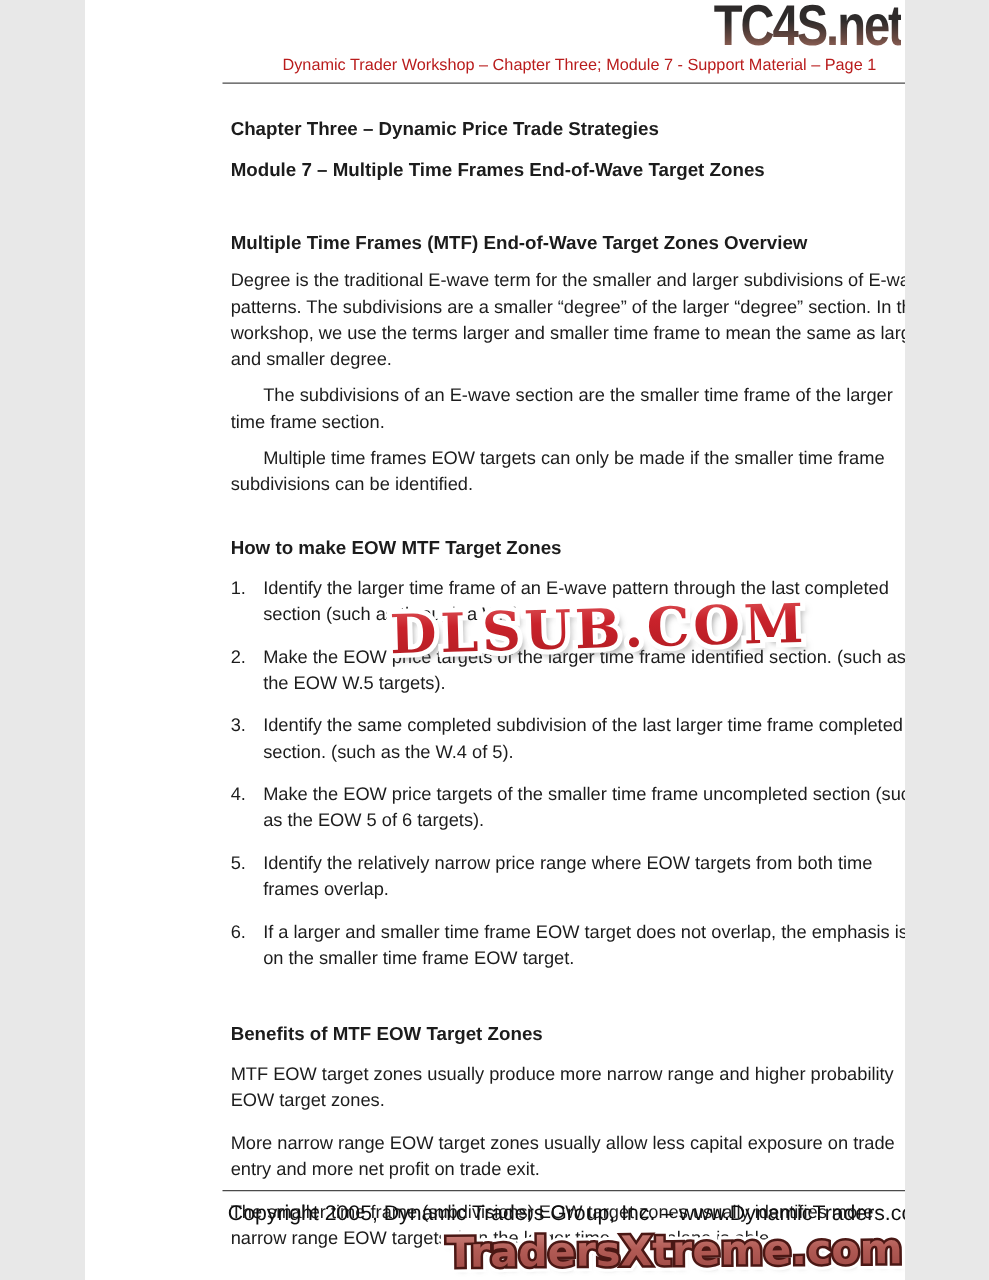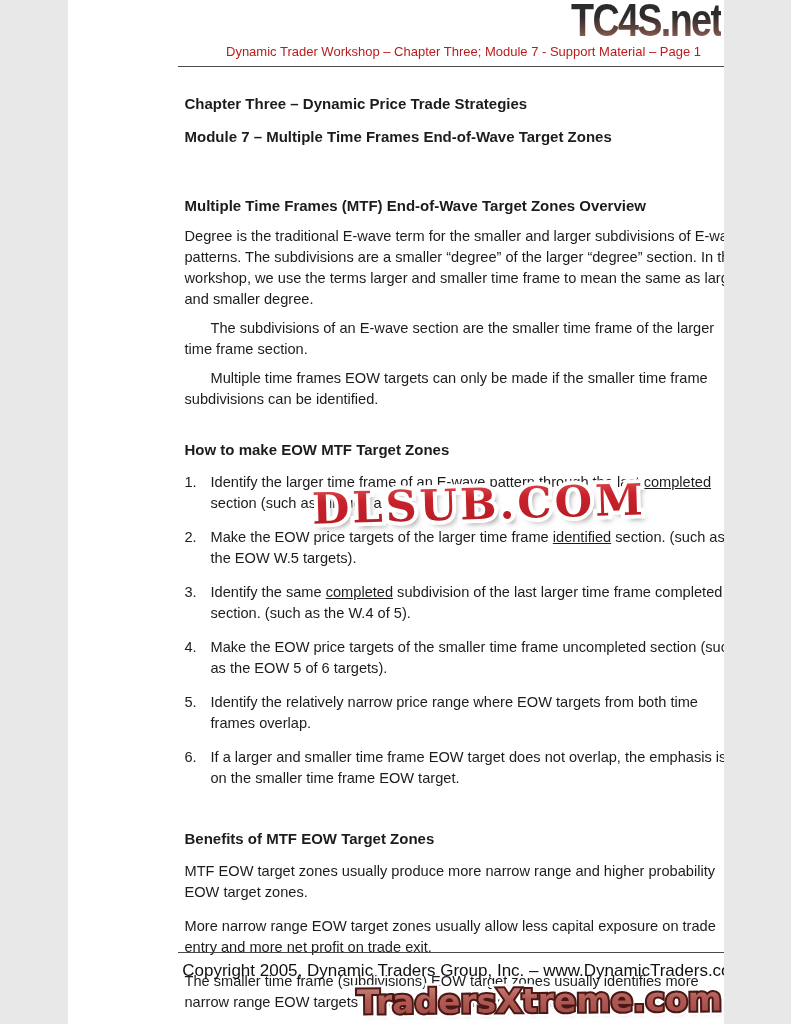--- a/index.html
+++ b/index.html
@@ -43,7 +43,7 @@
   .h{font-weight:bold;font-size:15px;line-height:19px;margin:0;}
   .chapter{margin-top:28px;}
   .module{margin-top:14px;}
-  .sec-overview{margin-top:50px;}
+  .sec-overview{margin-top:39px;}
   .sec-howto{margin-top:30px;}
   .sec-benefits{margin-top:40px;}
   p{font-size:14.6px;line-height:21px;margin:11px 0 0;}

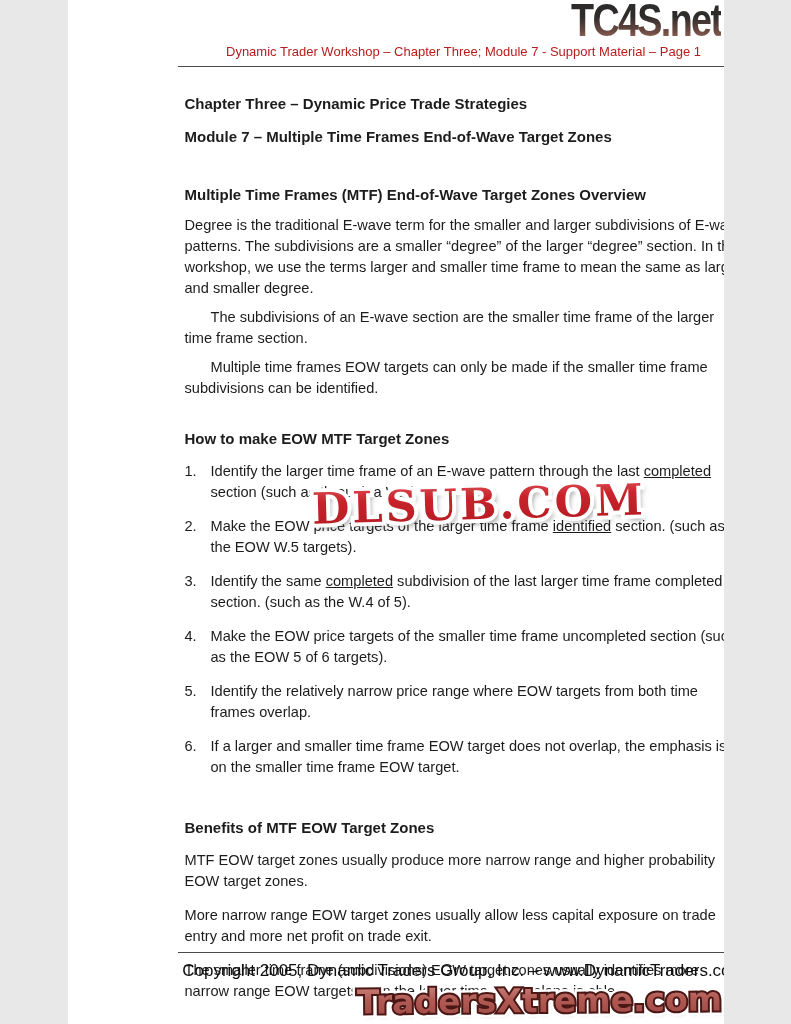--- a/index.html
+++ b/index.html
@@ -53,7 +53,7 @@
   .oitem{display:flex;margin-top:13px;font-size:14.6px;line-height:21px;}
   .num{flex:none;width:26px;}
   .itext{flex:1;}
-  .u{text-decoration:underline;}
+  .u{}
   
   .footer{
     position:absolute;left:110px;top:952px;width:572px;

